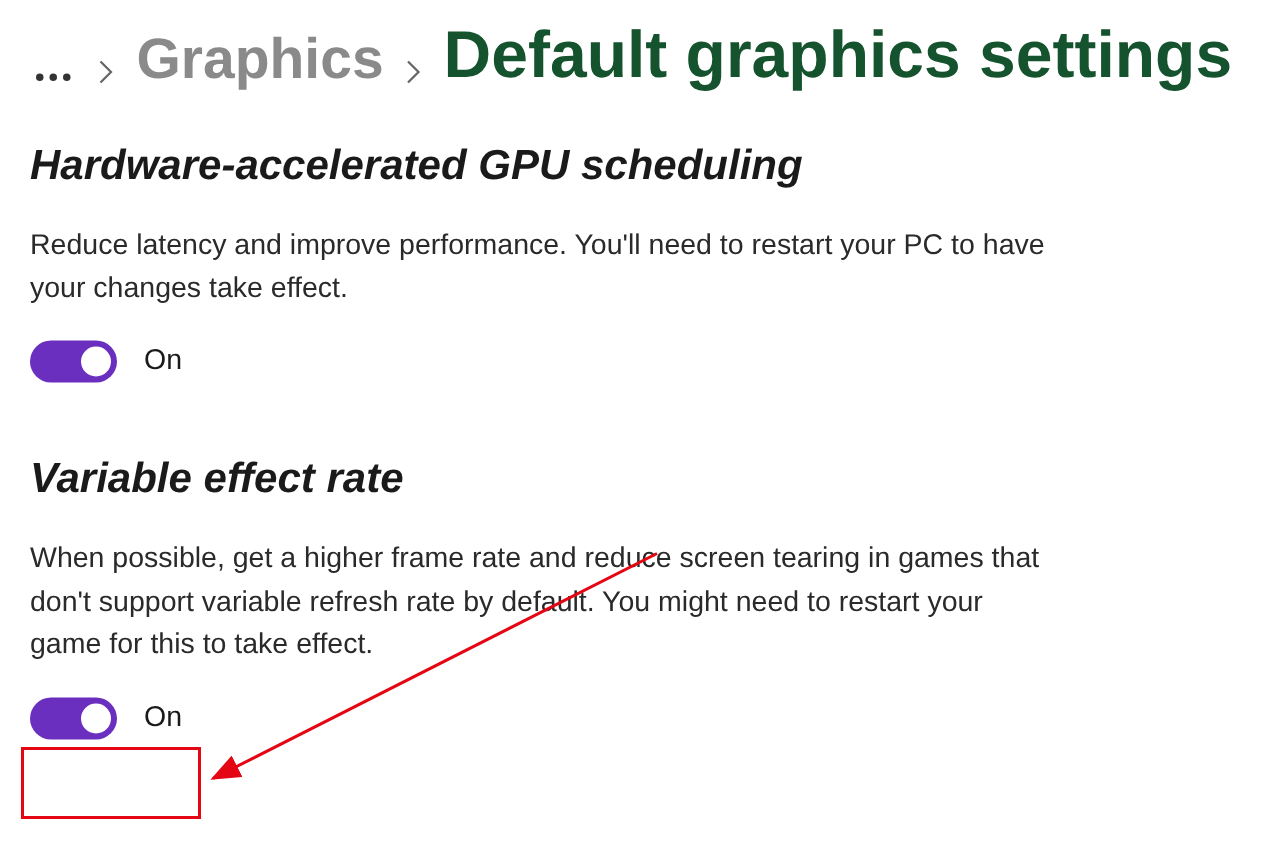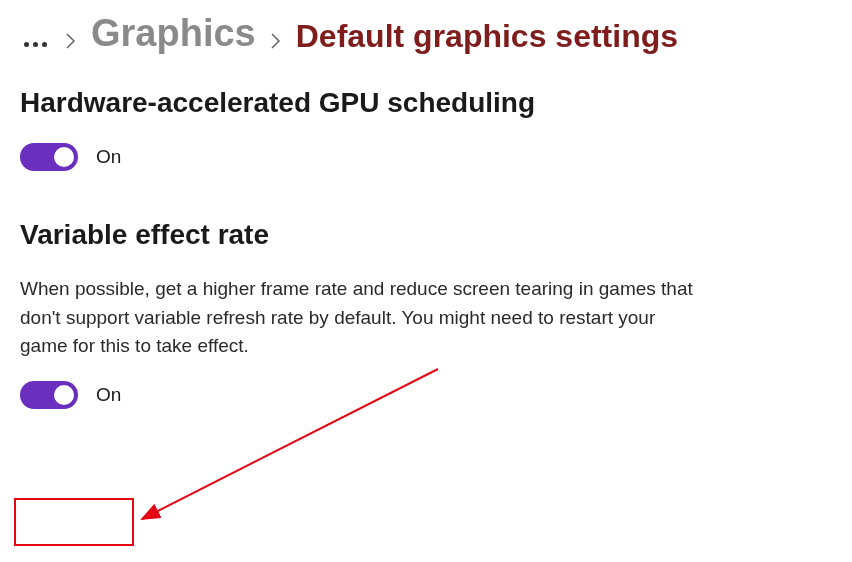--- a/index.html
+++ b/index.html
@@ -45,9 +45,9 @@
       cursor: pointer;
     }
     .crumb-current {
-      font-size: 32px;
+      font-size: 44px;
       font-weight: 600;
-      color: #7f1d1d;
+      color: #14532d;
     }
     .content {
       padding: 32px 20px 0 20px;

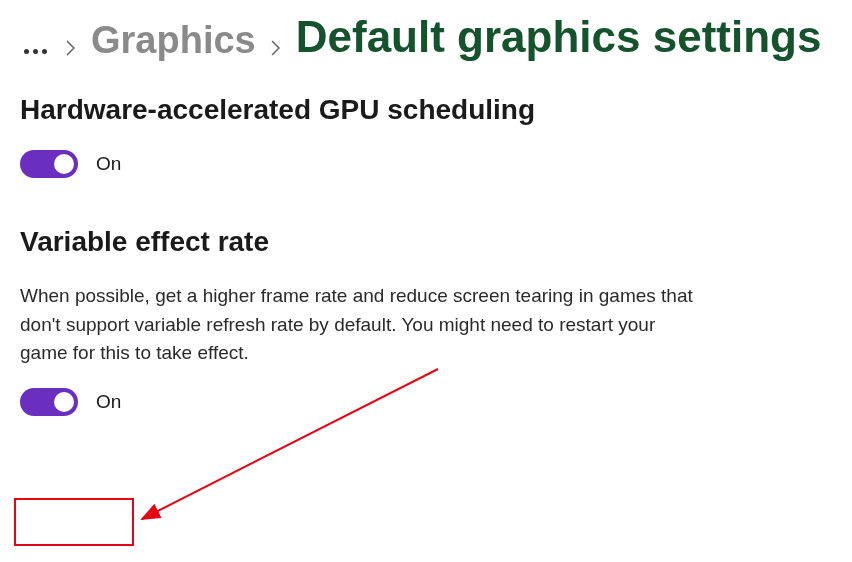--- a/index.html
+++ b/index.html
@@ -60,6 +60,7 @@
       font-weight: 600;
       color: #1a1a1a;
       margin-bottom: 24px;
+      font-style: italic;
     }
     .section-desc {
       font-size: 19px;

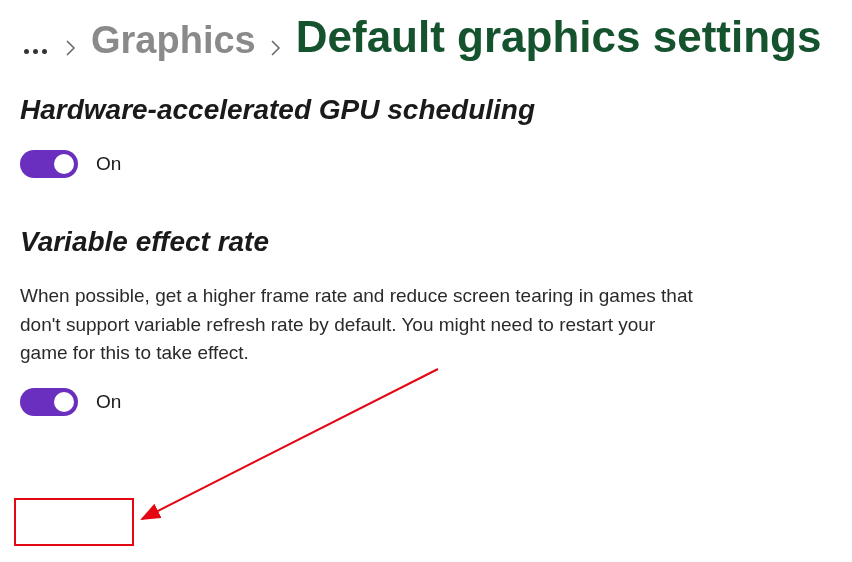--- a/index.html
+++ b/index.html
@@ -136,6 +136,7 @@
 <div class="content">
   <div class="section">
     <h2 class="section-title">Hardware-accelerated GPU scheduling</h2>
+    <p class="section-desc">Reduce latency and improve performance. You'll need to restart your PC to have your changes take effect.</p>
     <div class="toggle-row">
       <div class="toggle on">
         <div class="thumb"></div>

